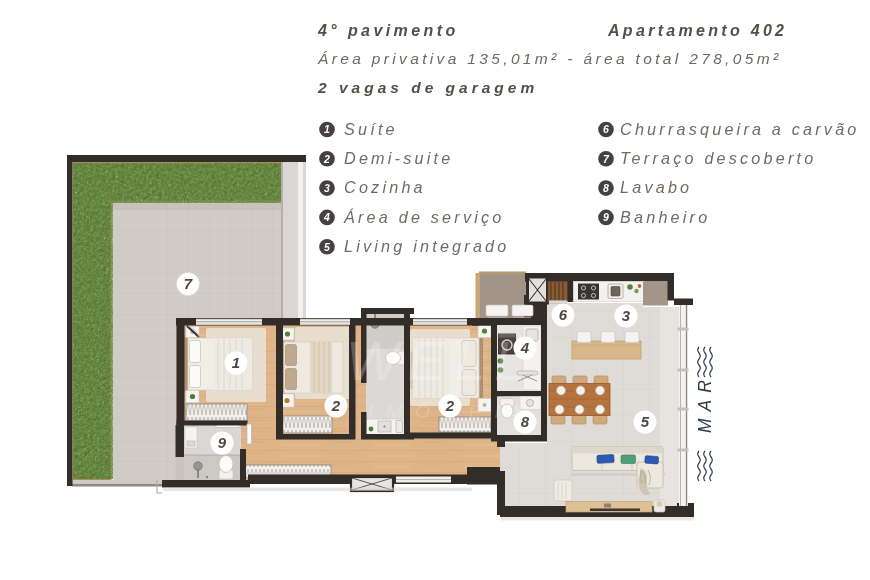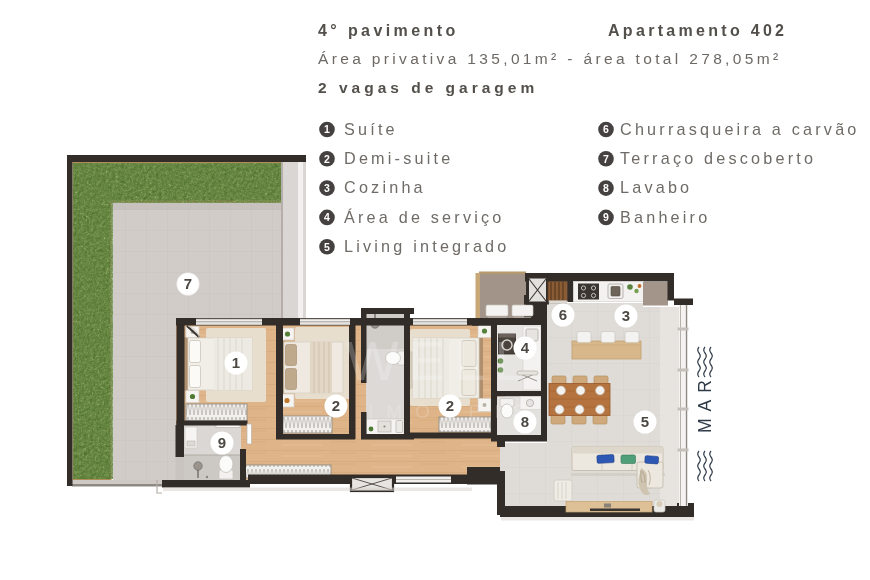--- a/index.html
+++ b/index.html
@@ -4,7 +4,7 @@
 <style>
   html,body{margin:0;padding:0;background:#ffffff;}
   #page{position:relative;width:870px;height:580px;background:#ffffff;overflow:hidden;
-        font-family:"Liberation Sans",sans-serif;}
+        font-family:"Liberation Sans",sans-serif;font-style:italic;}
   svg{display:block;}
 </style>
 </head>

